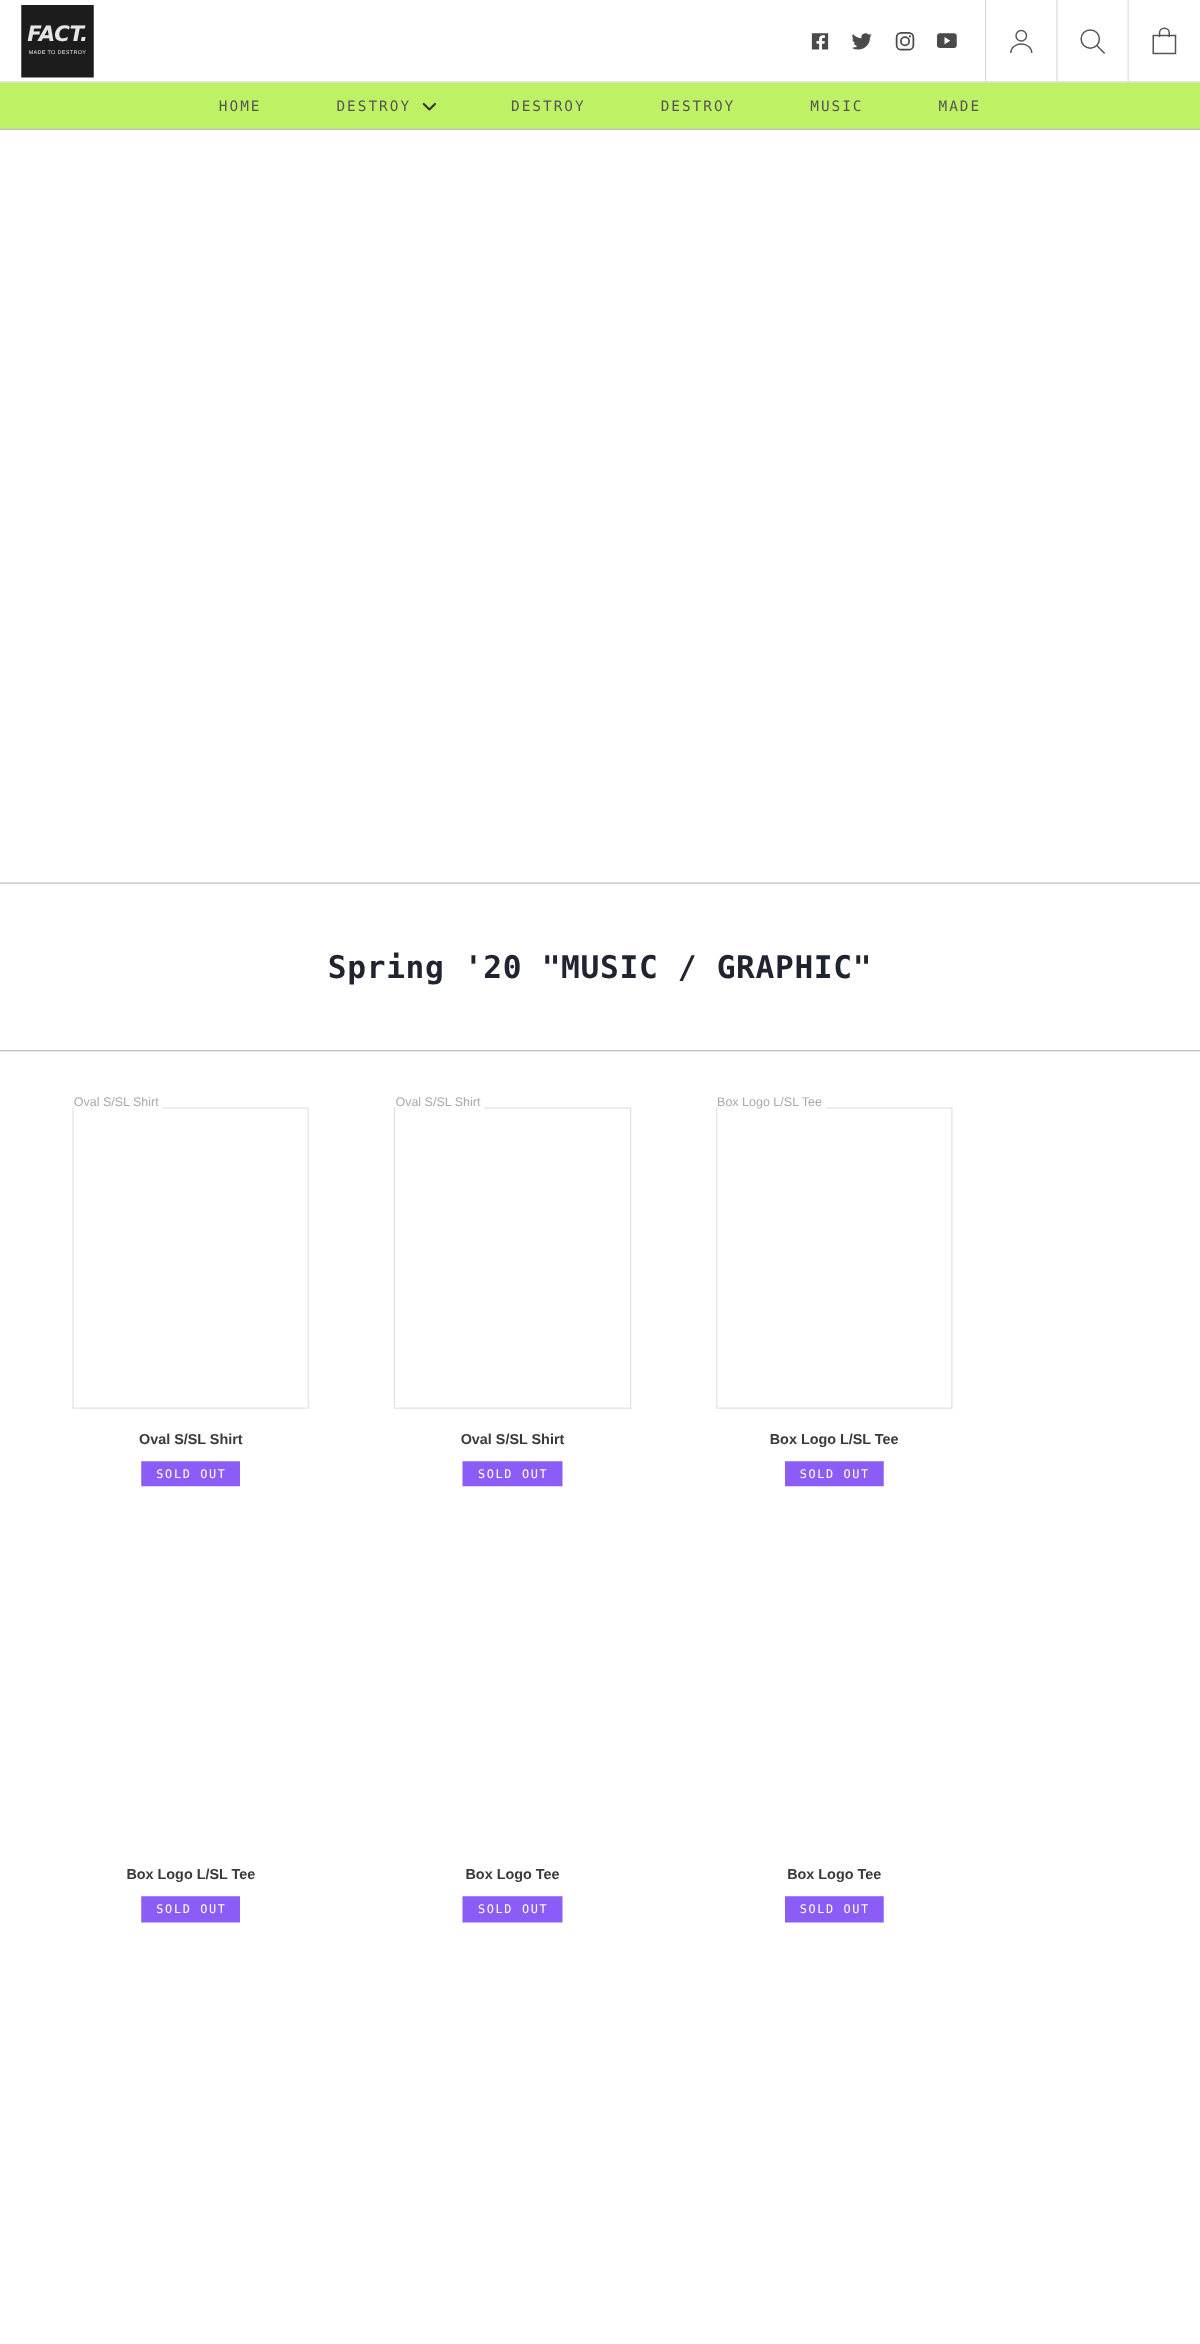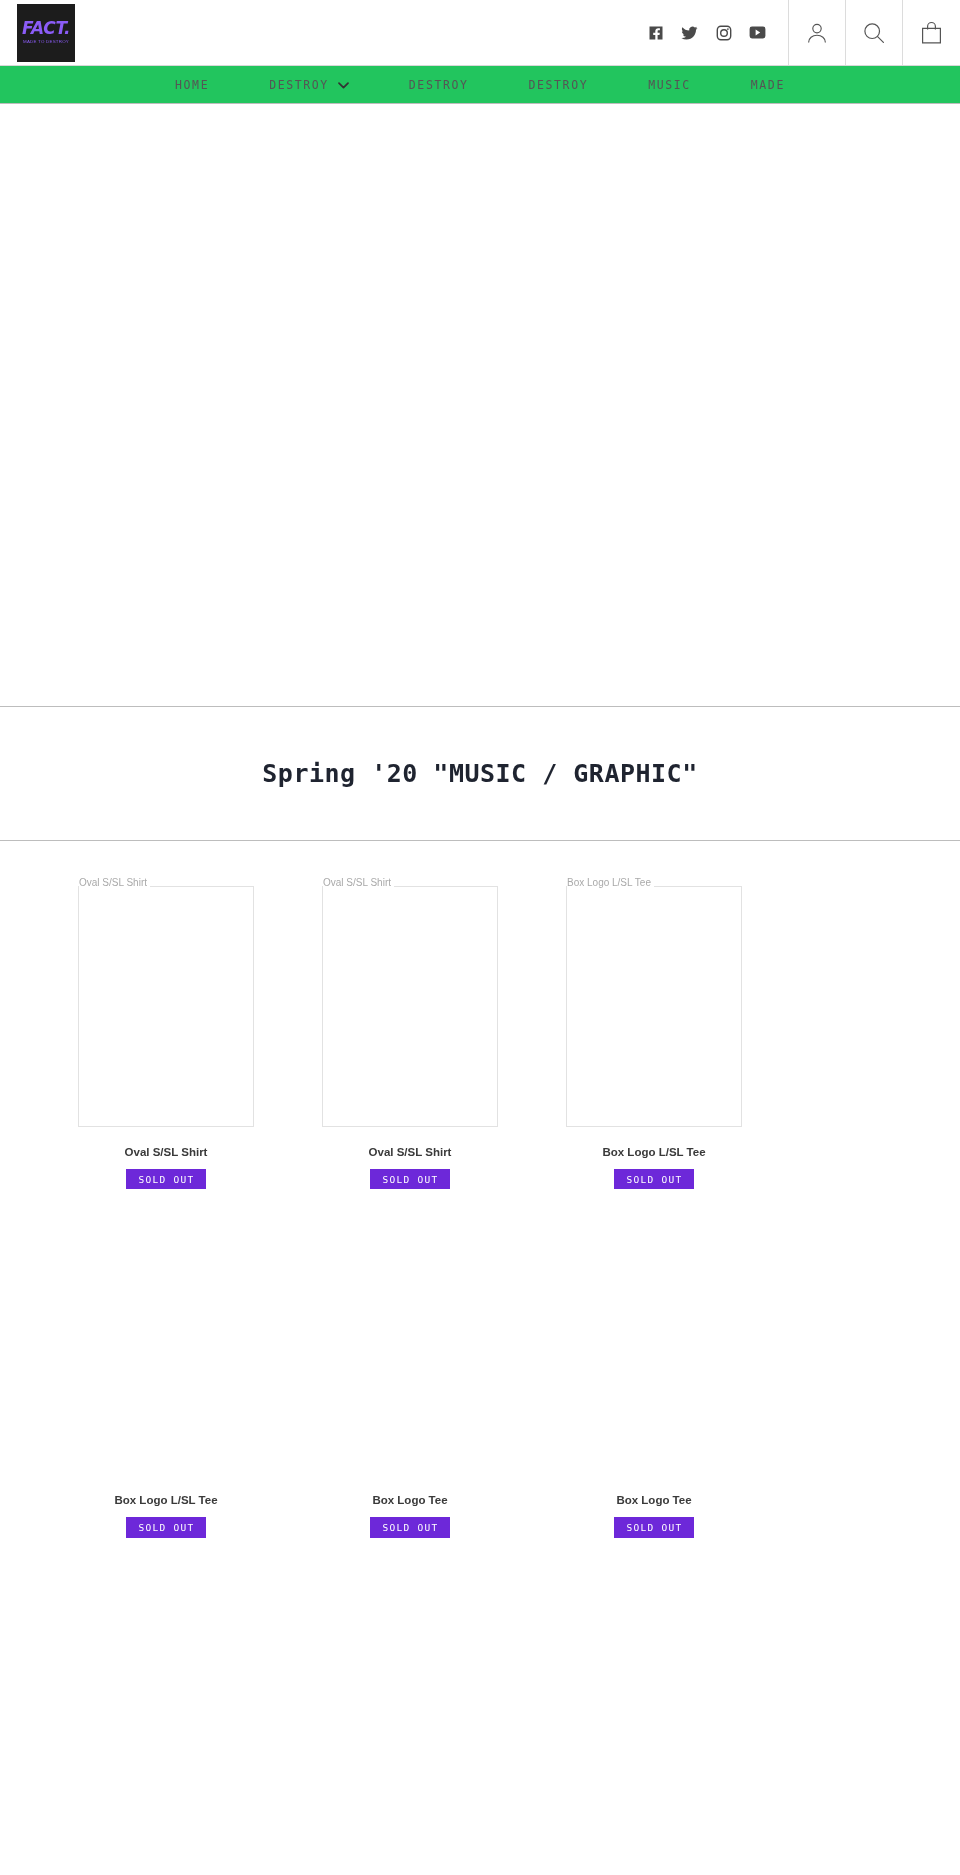--- a/index.html
+++ b/index.html
@@ -31,7 +31,7 @@
     flex-direction: column;
     align-items: center;
     justify-content: center;
-    color: #8b5cf6;
+    color: #e5e5e5;
     overflow: hidden;
   }
   .logo-main {

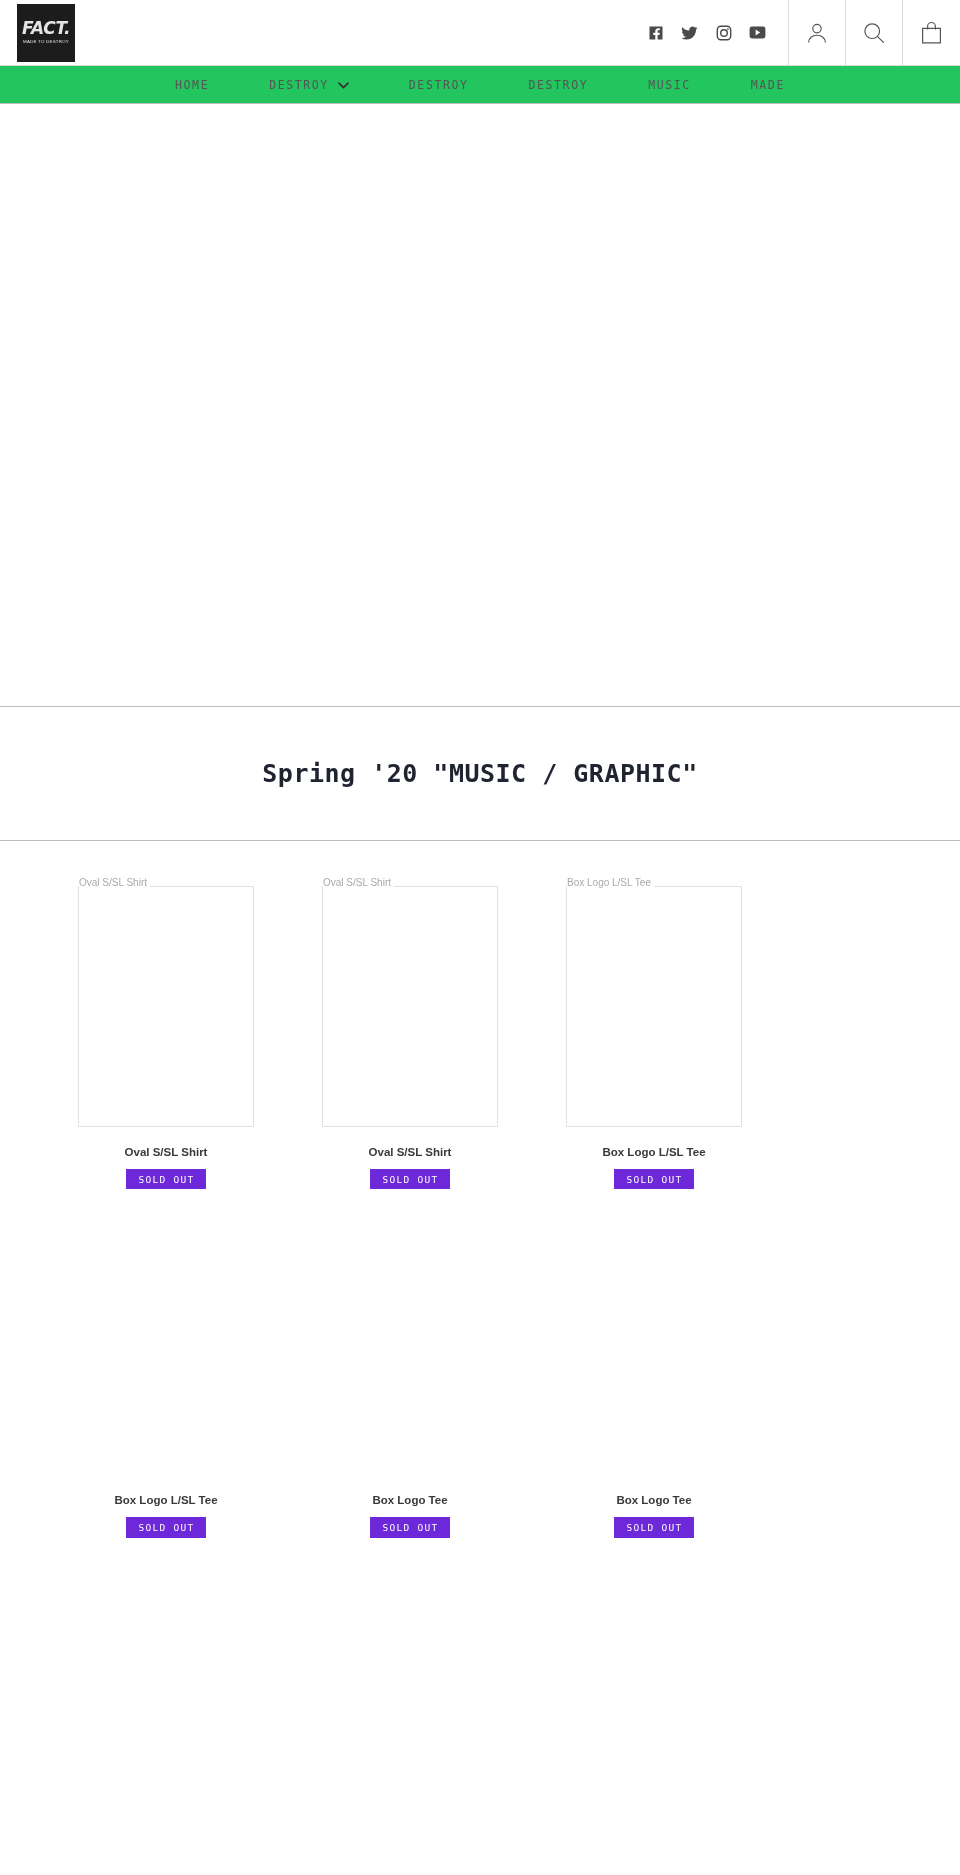--- a/index.html
+++ b/index.html
@@ -87,7 +87,7 @@
     align-items: center;
     justify-content: center;
     border-bottom: 1px solid #bdbdbd;
-    background: #22c55e;
+    background: #bef264;
   }
   .nav-list {
     display: flex;

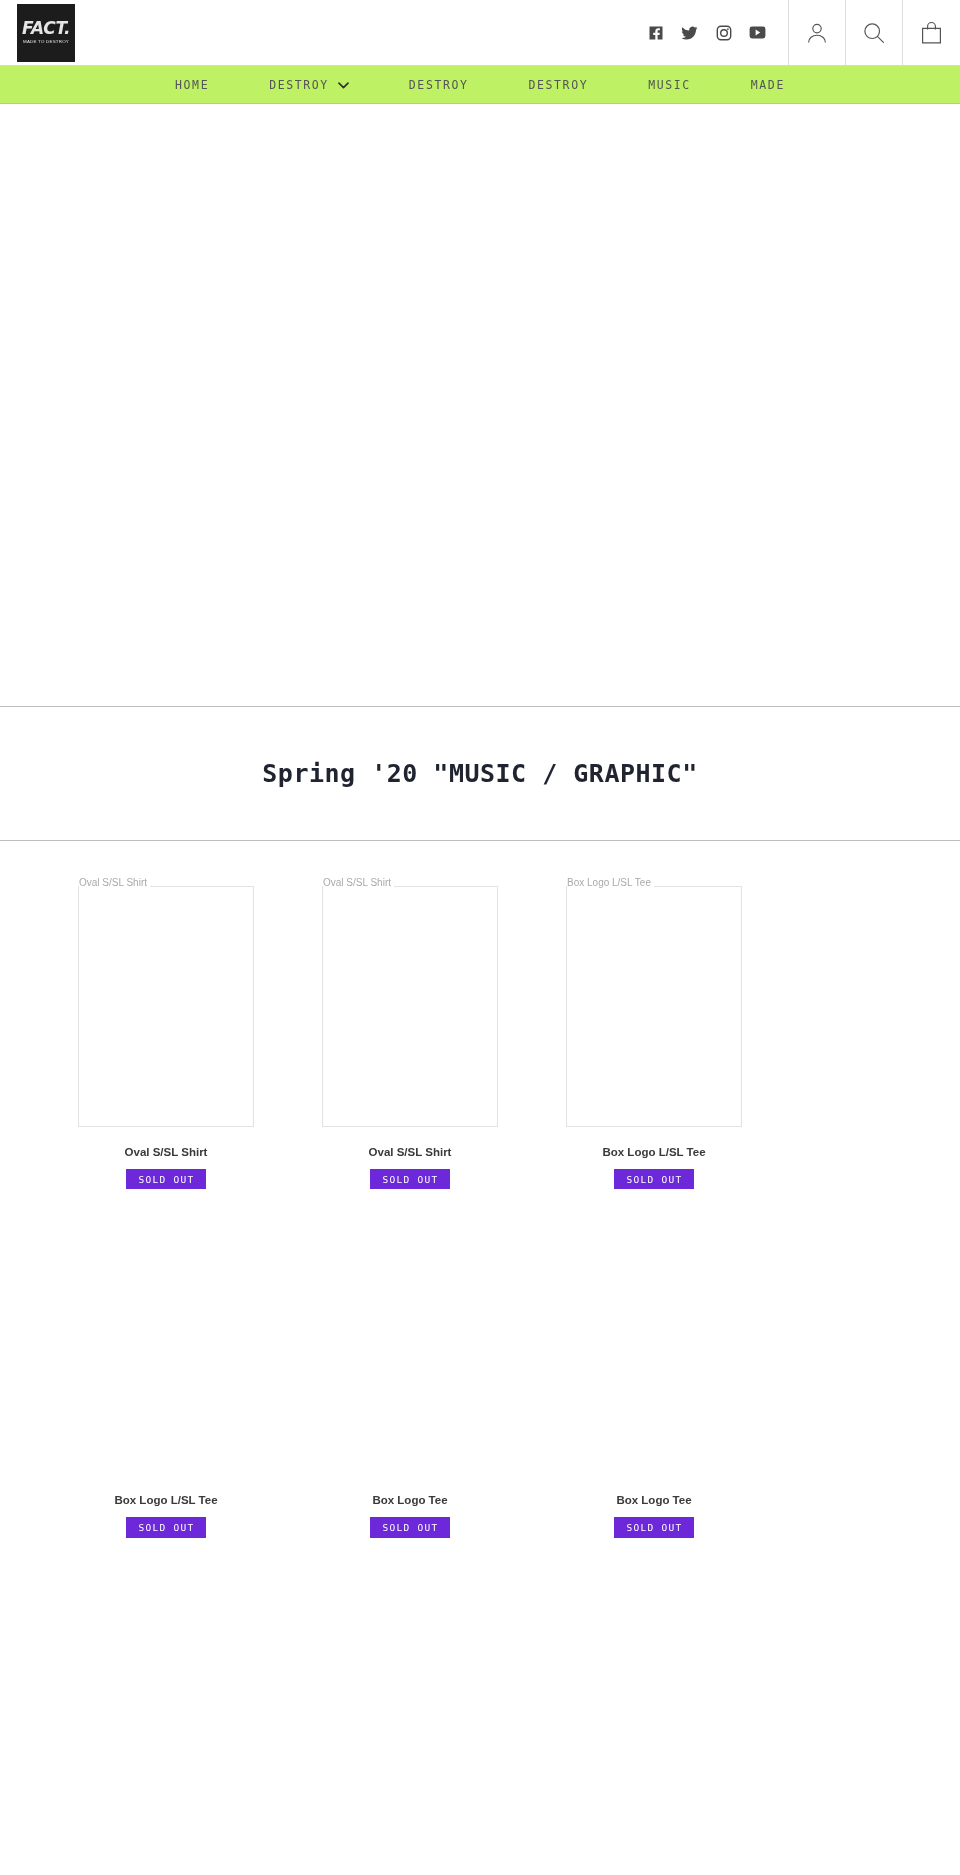--- a/index.html
+++ b/index.html
@@ -137,7 +137,7 @@
     display: grid;
     grid-template-columns: repeat(3, 1fr);
     width: 820px;
-    padding: 0 44px;
+    padding: 0 24px;
   }
   .card {
     padding: 36px 34px 0 34px;

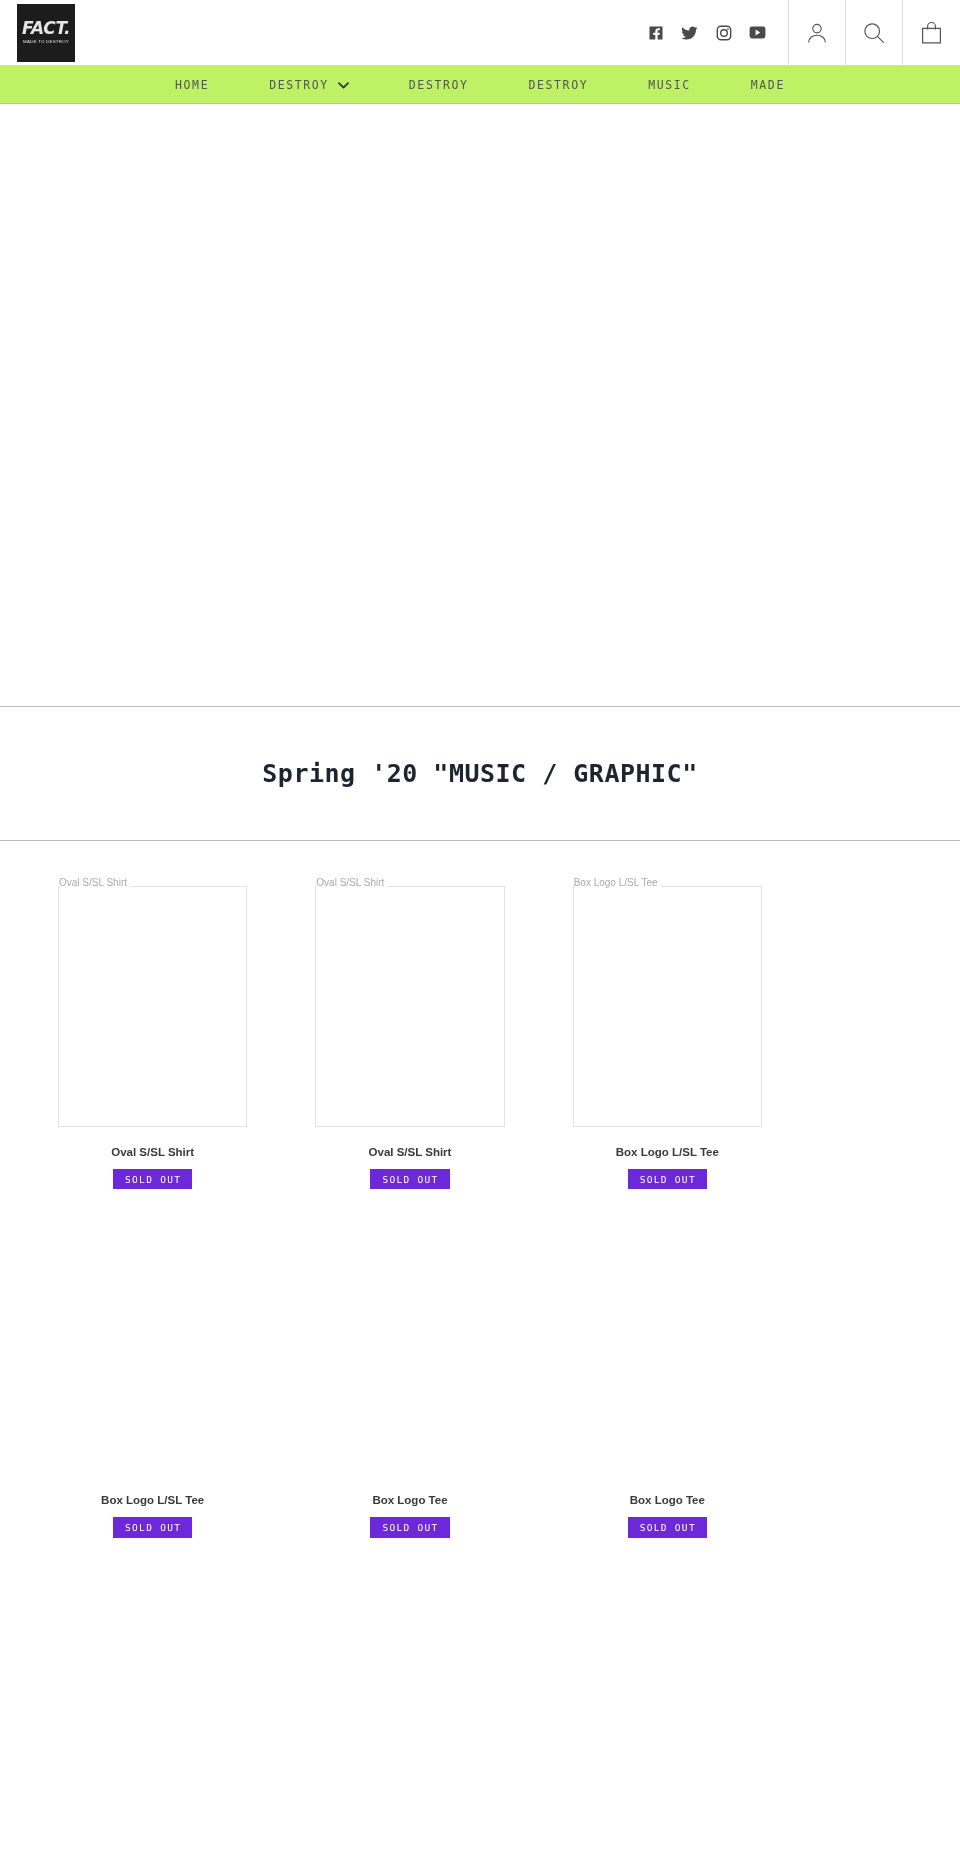--- a/index.html
+++ b/index.html
@@ -184,7 +184,7 @@
   }
   .badge {
     margin-top: 9px;
-    background: #6d28d9;
+    background: #8b5cf6;
     color: #ffffff;
     font-family: "DejaVu Sans Mono", monospace;
     font-size: 9.5px;

